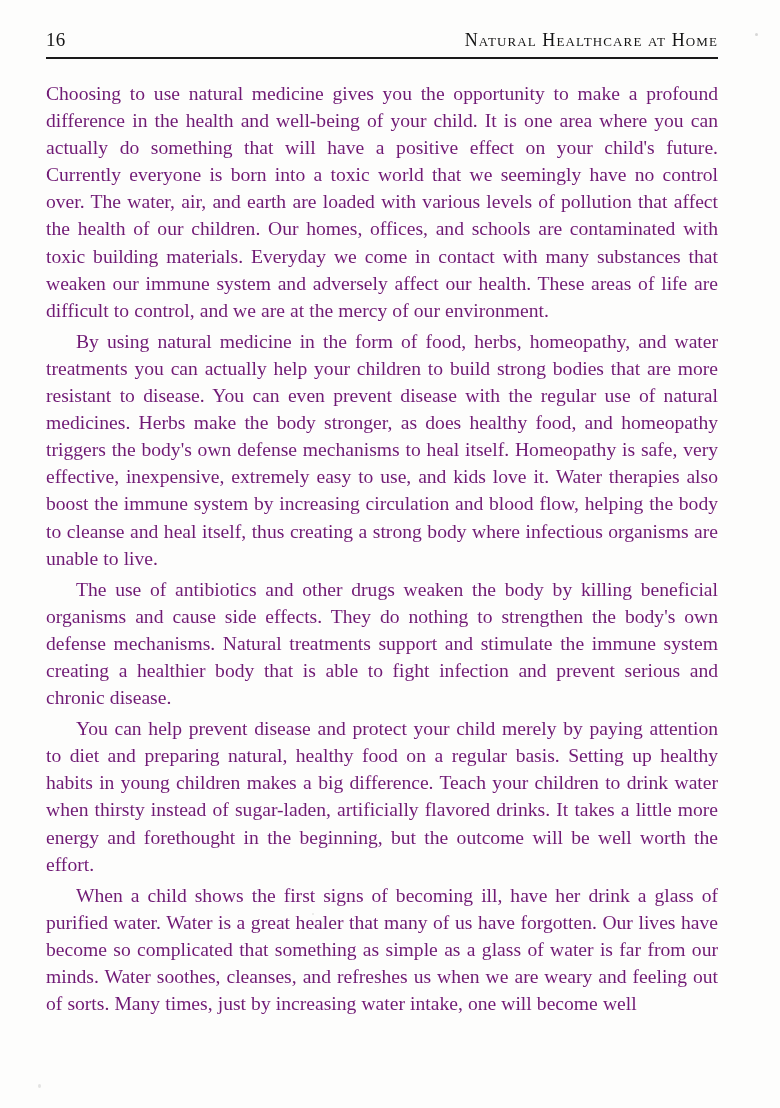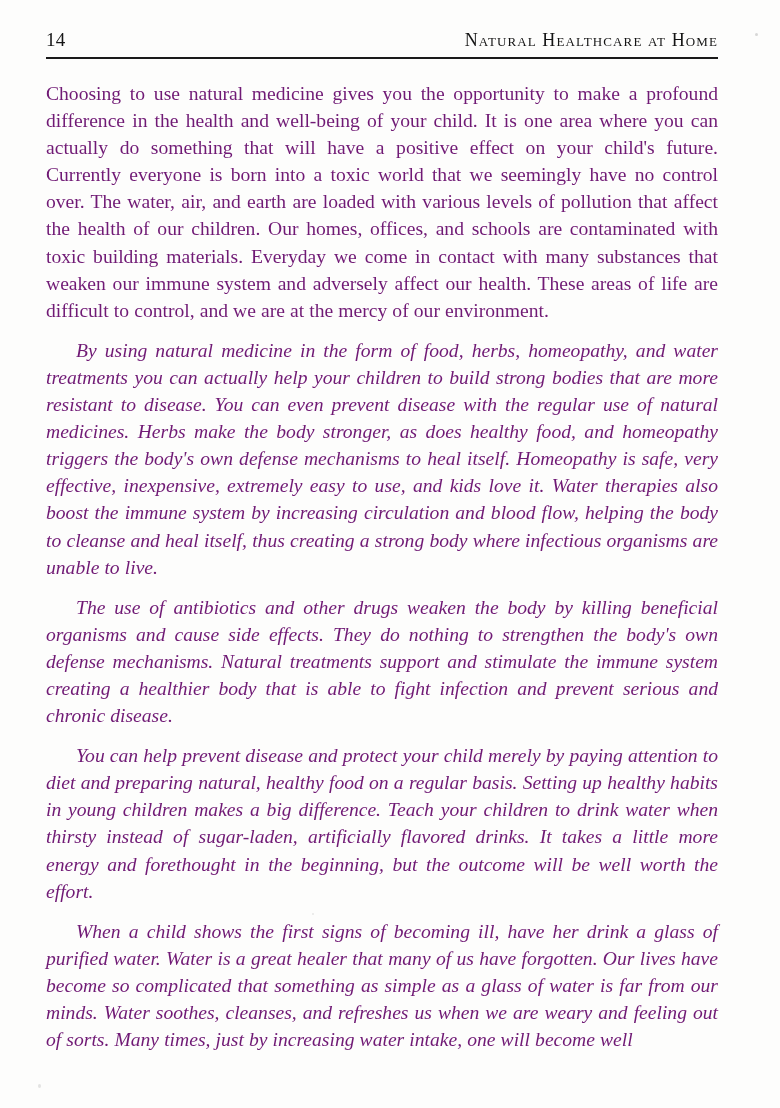--- a/index.html
+++ b/index.html
@@ -103,7 +103,7 @@
 <div class="page">
 
   <div class="running-head">
-    <span class="folio">14</span>
+    <span class="folio">16</span>
     <span class="head-title">Natural Healthcare at Home</span>
   </div>
 

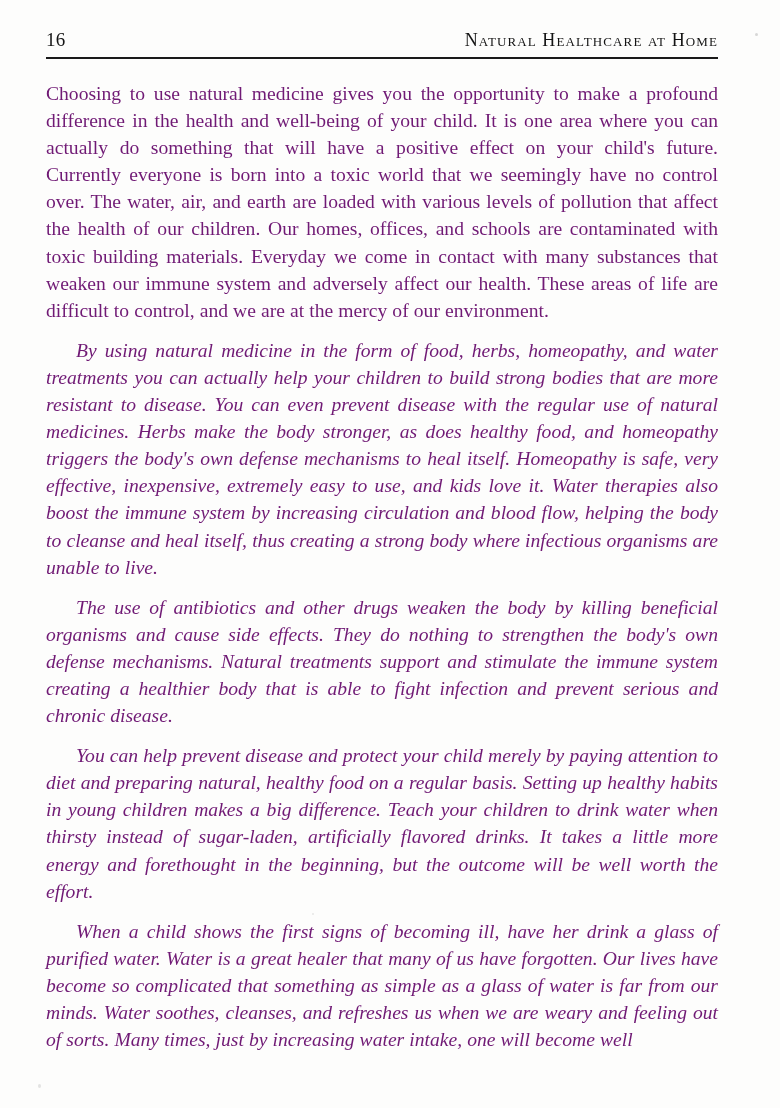--- a/index.html
+++ b/index.html
@@ -75,8 +75,7 @@
     word-spacing: 0.2px;
   }
   .para + .para {
-    margin-top: 13px;
-    font-style: italic;
+    margin-top: 4px;
   }
   .para.indented {
     text-indent: 30px;

